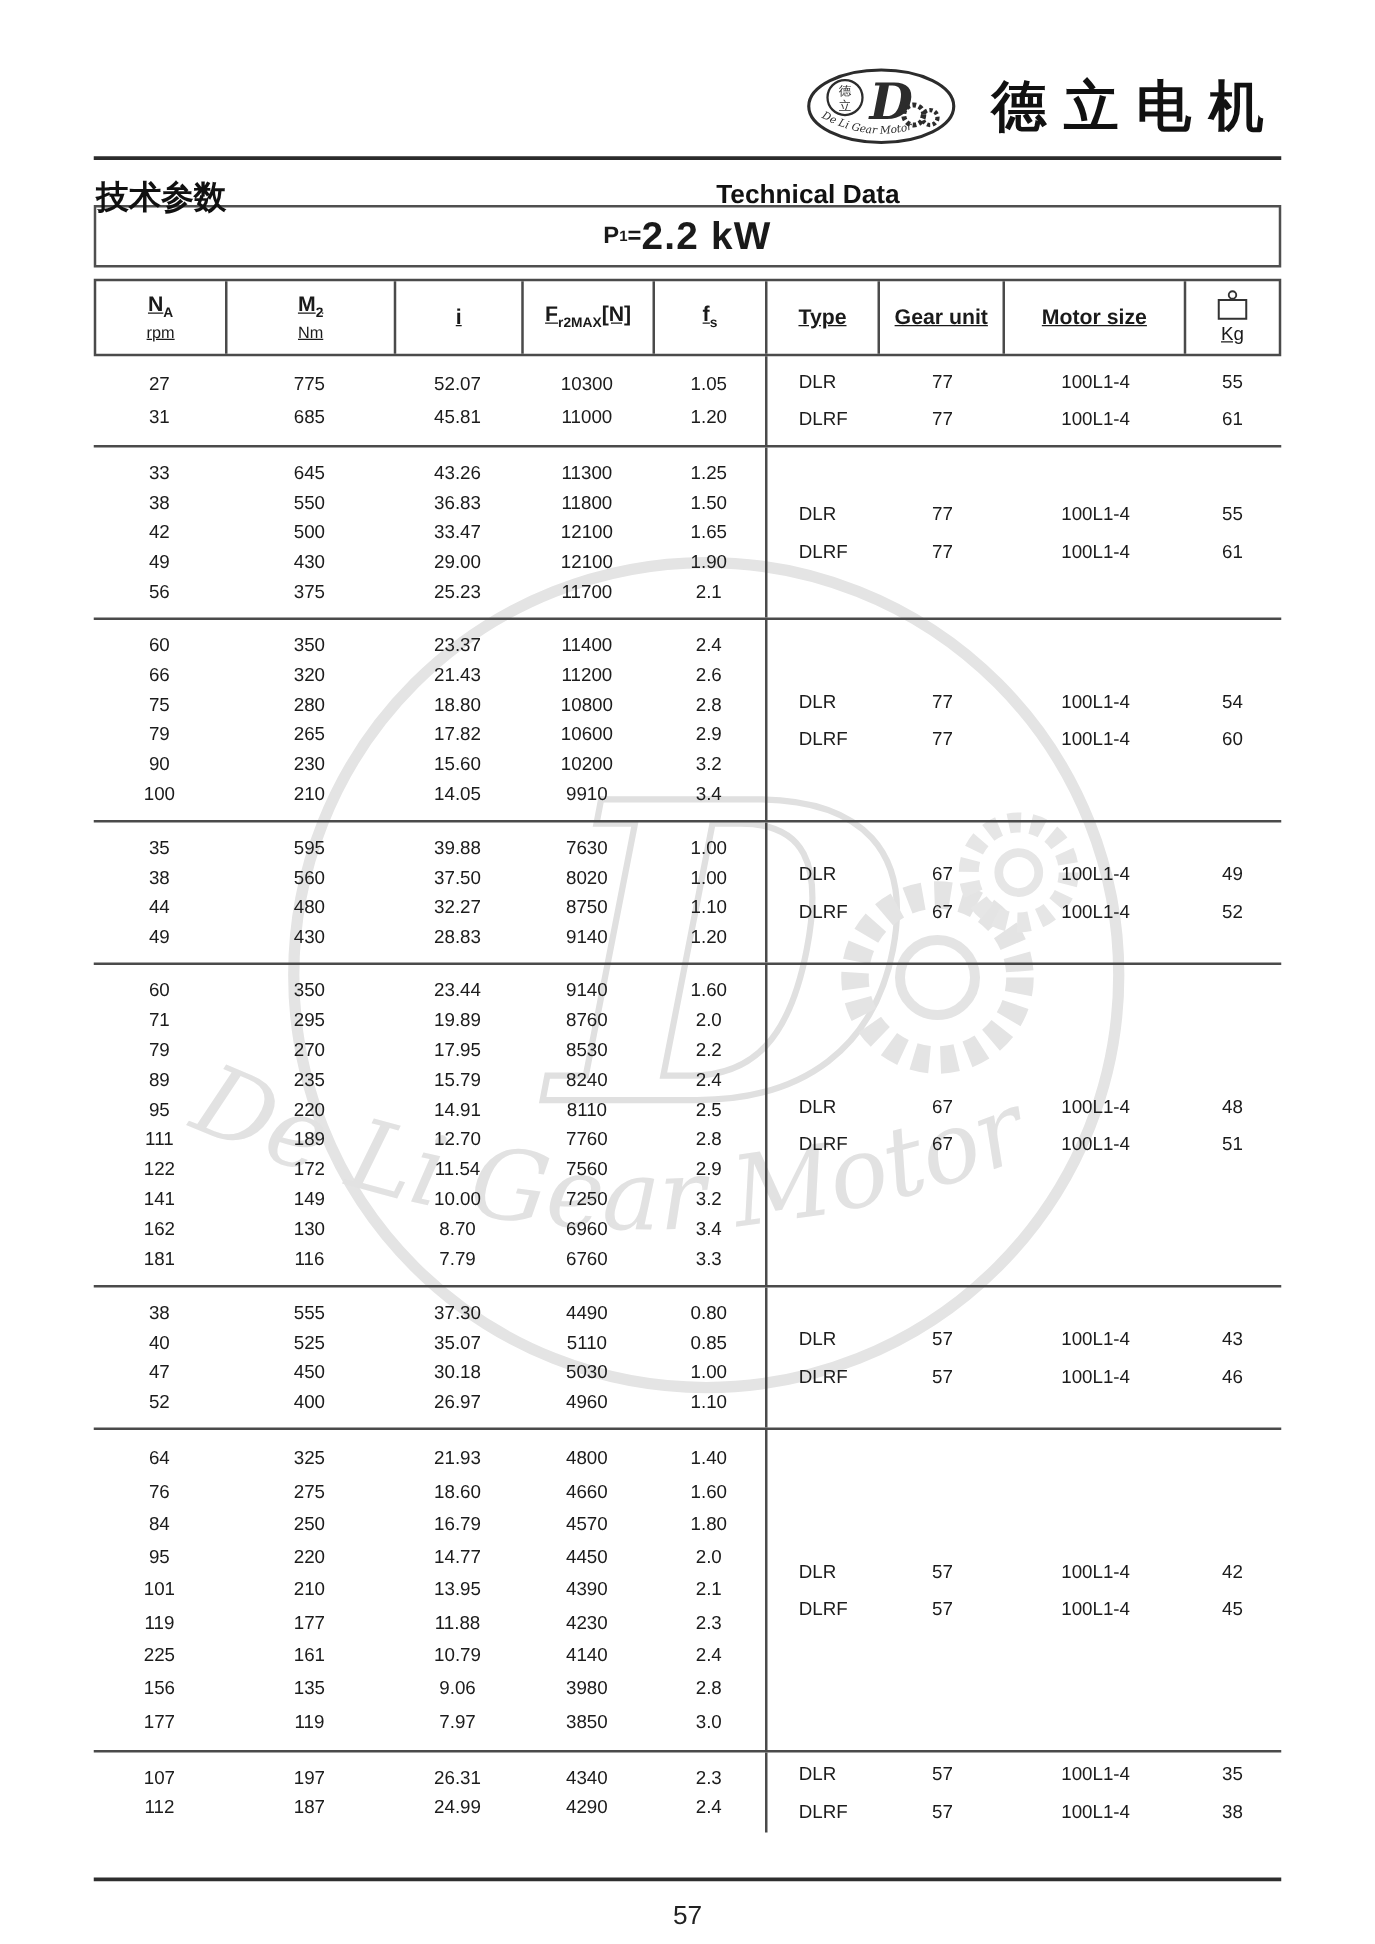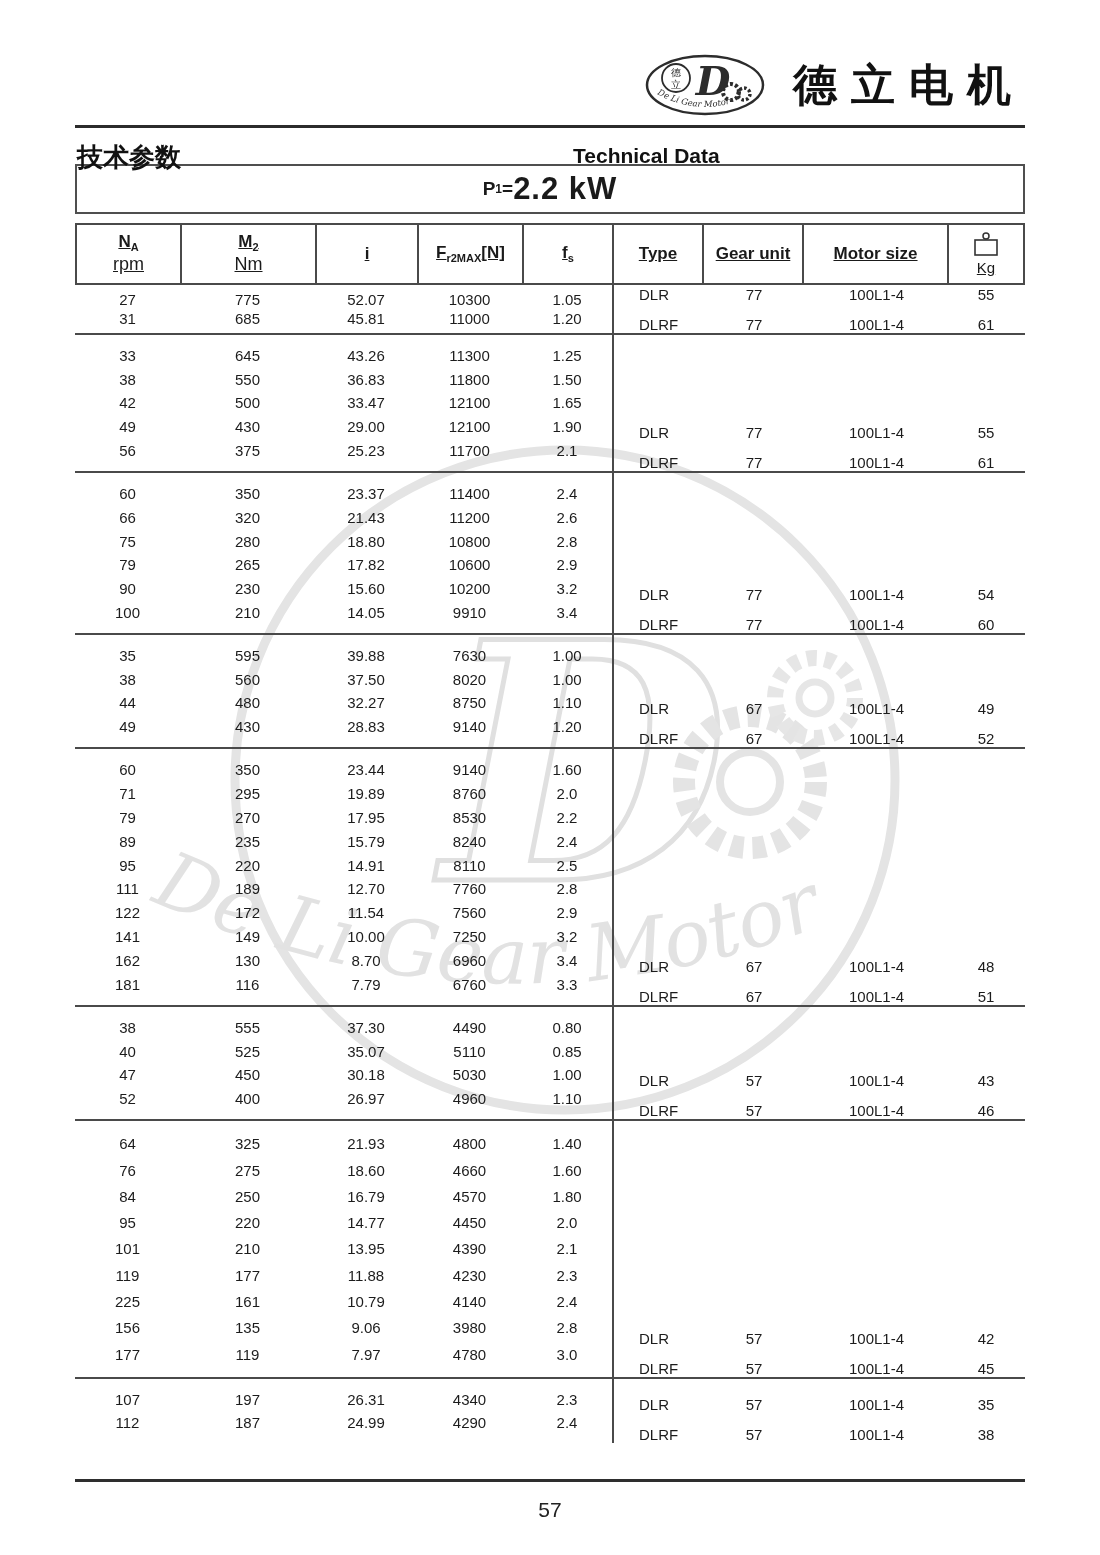--- a/index.html
+++ b/index.html
@@ -74,7 +74,7 @@
   .th:last-child { border-right:none; }
   .th-main { font-size:17px; font-weight:bold; }
   .th-main sub { font-size:11px; }
-  .th-unit { font-size:18px; font-weight:normal; margin-top:2px; }
+  .th-unit { font-size:13px; font-weight:normal; margin-top:2px; }
   .kg-icon { display:block; margin-bottom:1px; }
 
   

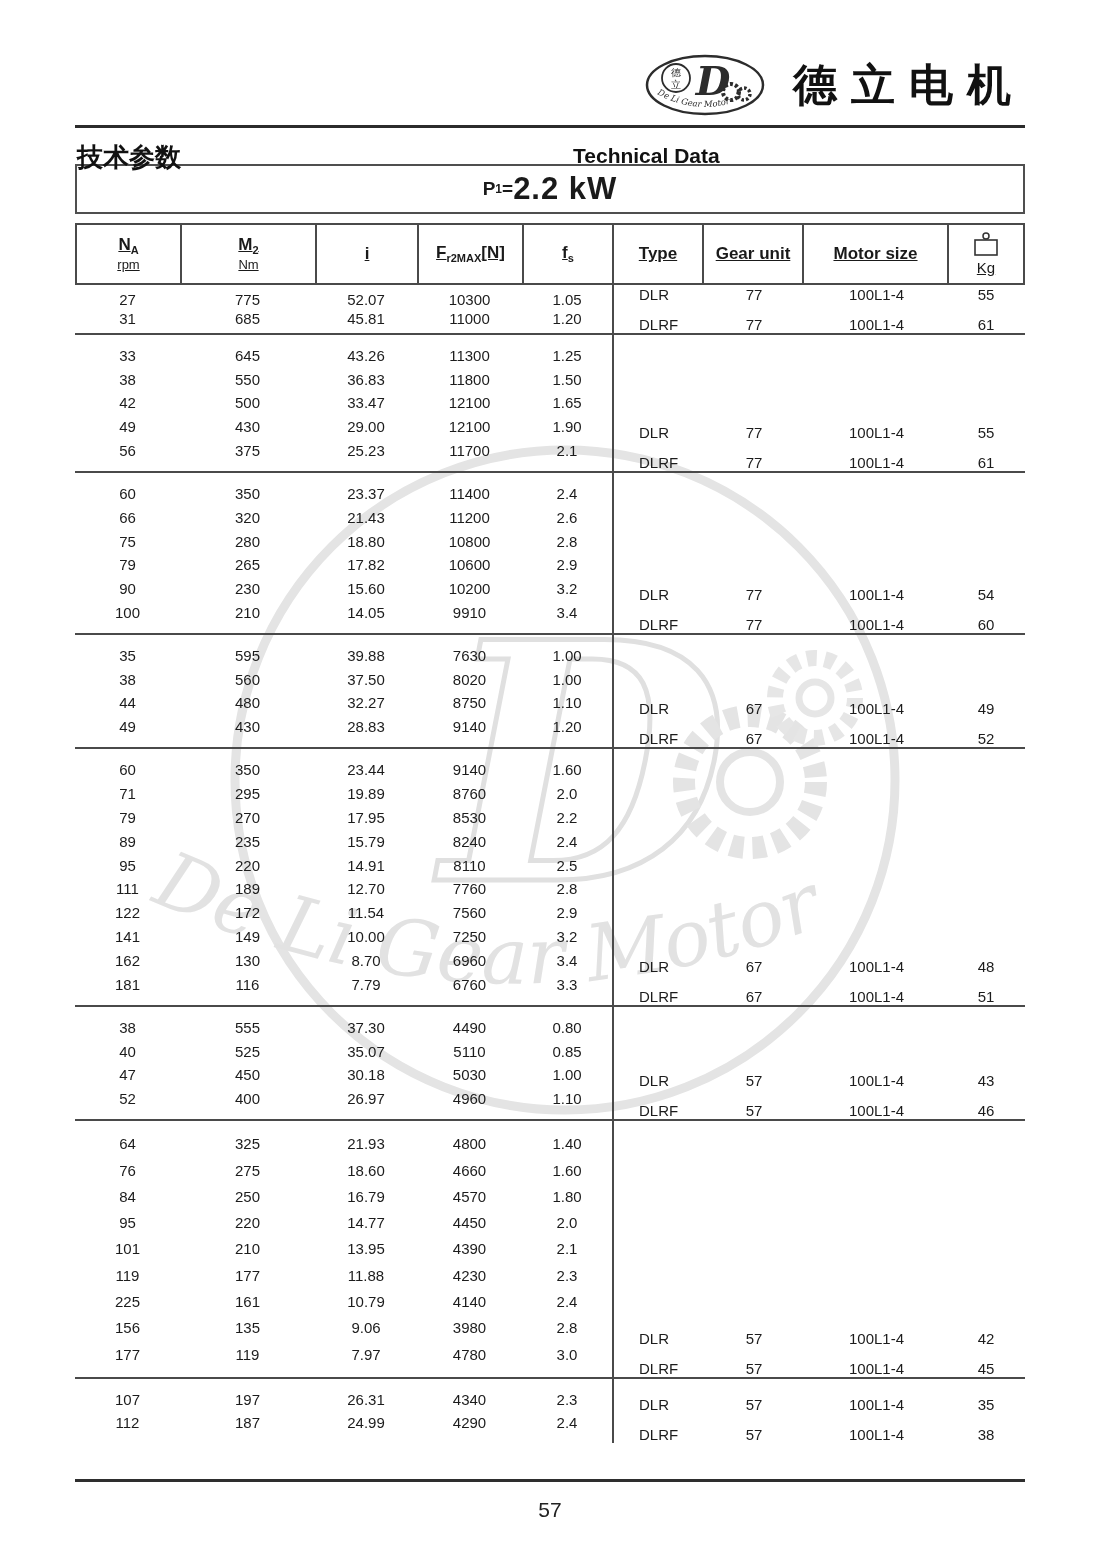--- a/index.html
+++ b/index.html
@@ -209,7 +209,7 @@
   </div>
 
   <div class="tbody">
-      <div class="group" style="height: 48px;">
+      <div class="group" style="height: 71px;">
         <div class="group-rows">
           <div class="body-row">
             <div class="body-cell">27</div>

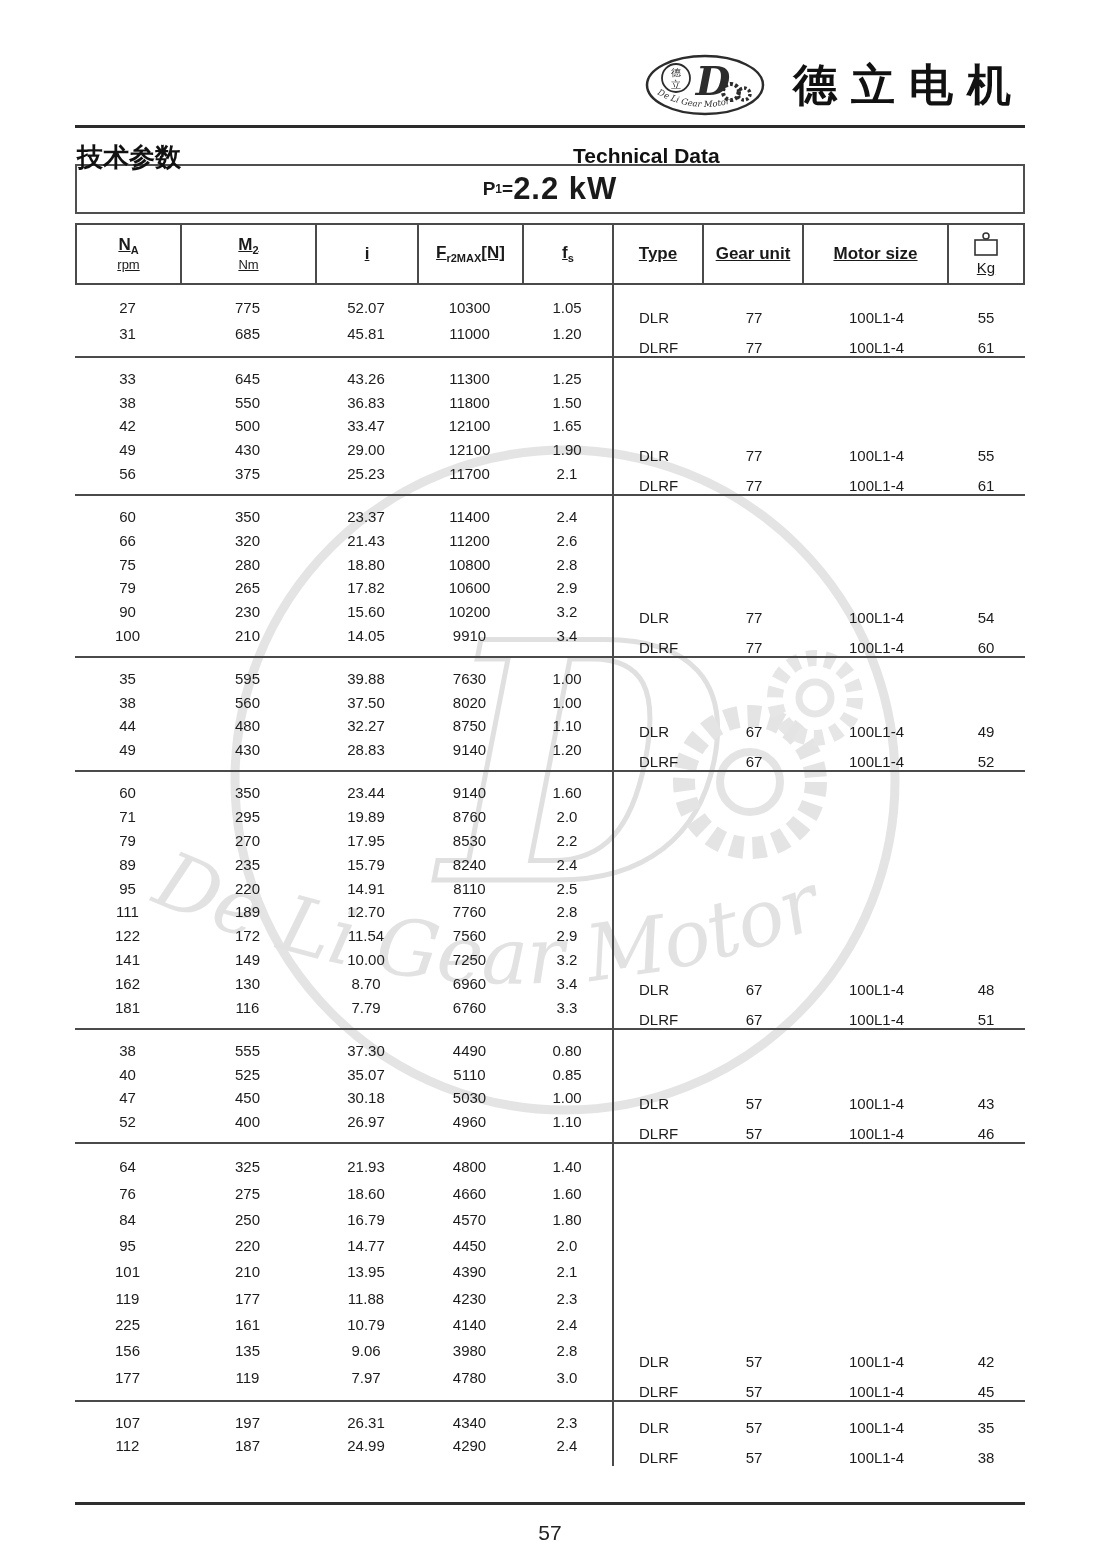--- a/index.html
+++ b/index.html
@@ -102,7 +102,7 @@
     width:411px;
     border-left:2px solid #4a4a4a;
     display:flex; flex-direction:column;
-    justify-content:flex-end;
+    justify-content:center;
     gap:13px;
   }
   .variant-row {

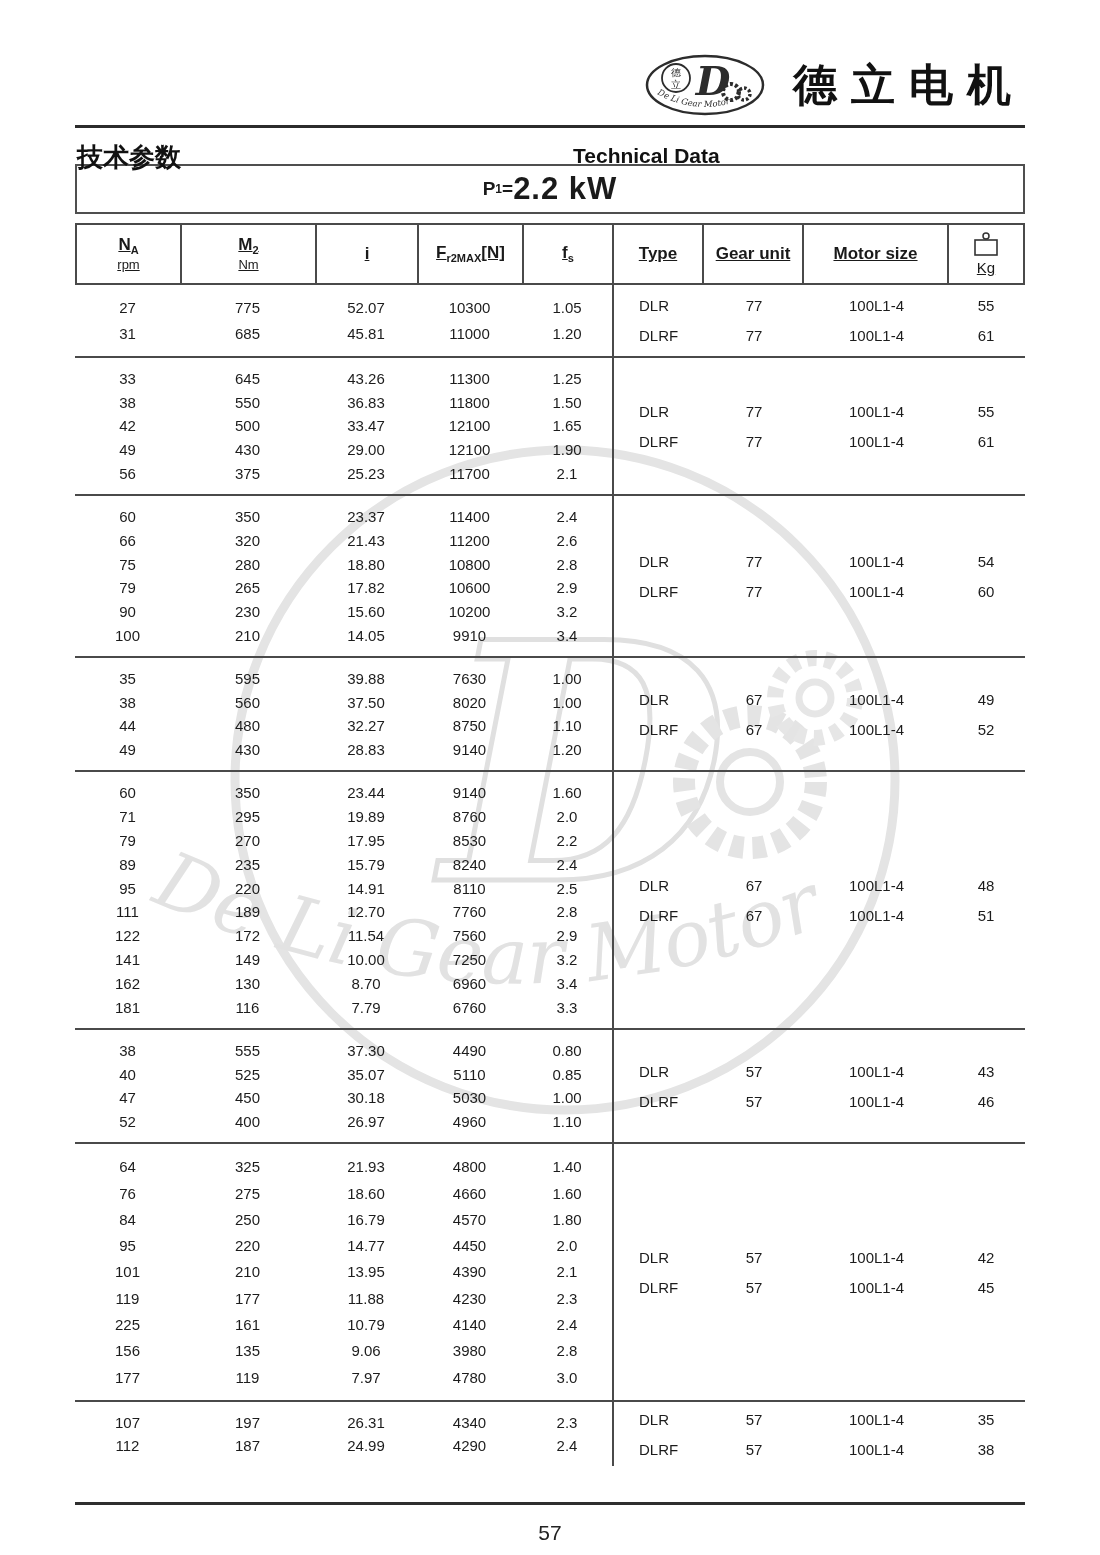--- a/index.html
+++ b/index.html
@@ -596,7 +596,7 @@
             <div class="body-cell">177</div>
             <div class="body-cell">119</div>
             <div class="body-cell">7.97</div>
-            <div class="body-cell">4780</div>
+            <div class="body-cell">3850</div>
             <div class="body-cell">3.0</div>
           </div>
         </div>

